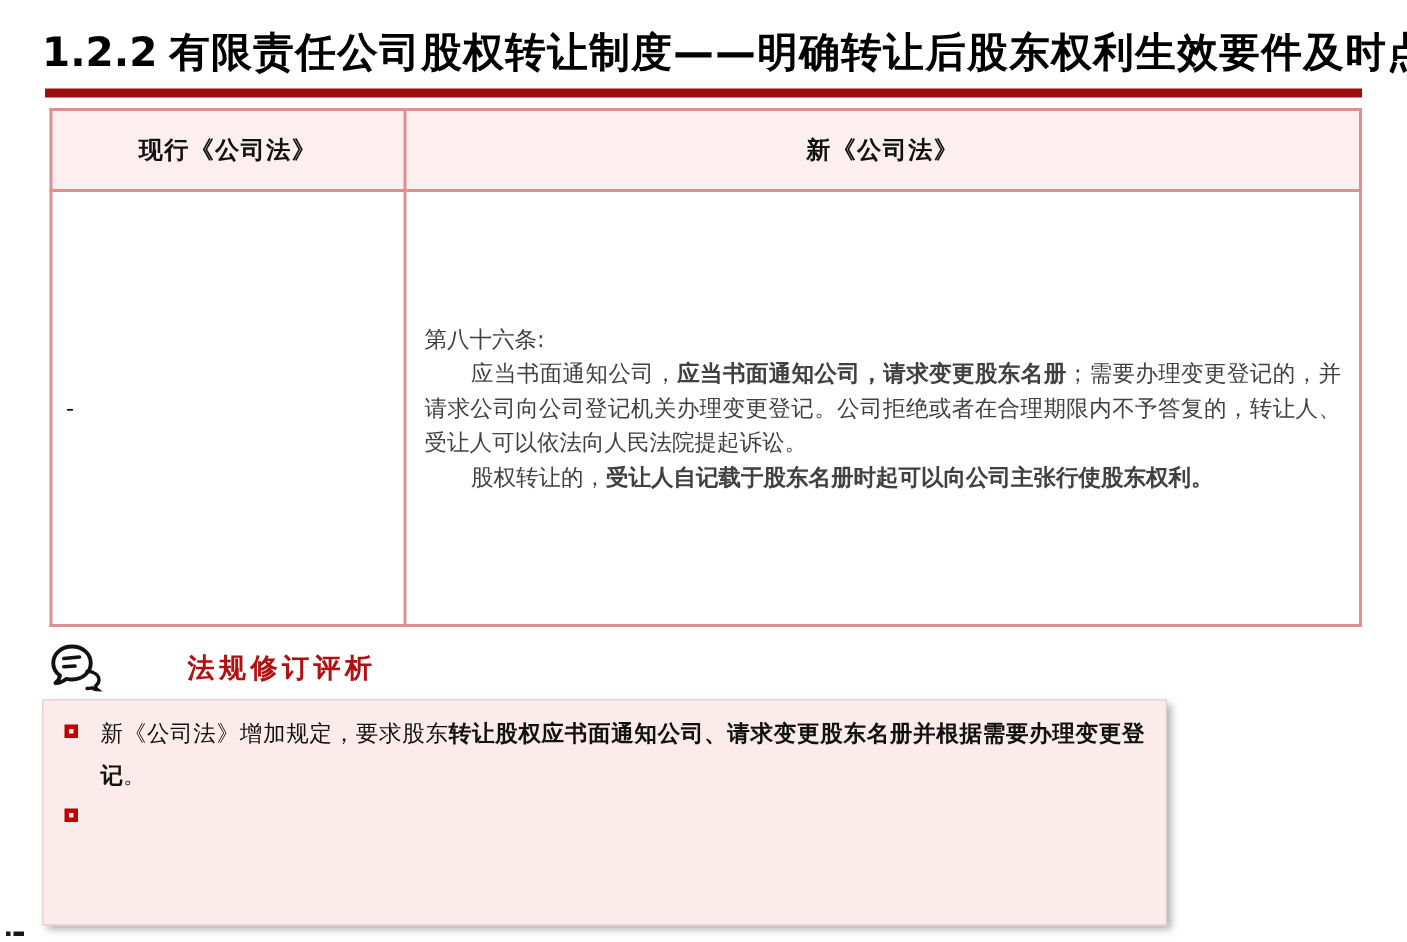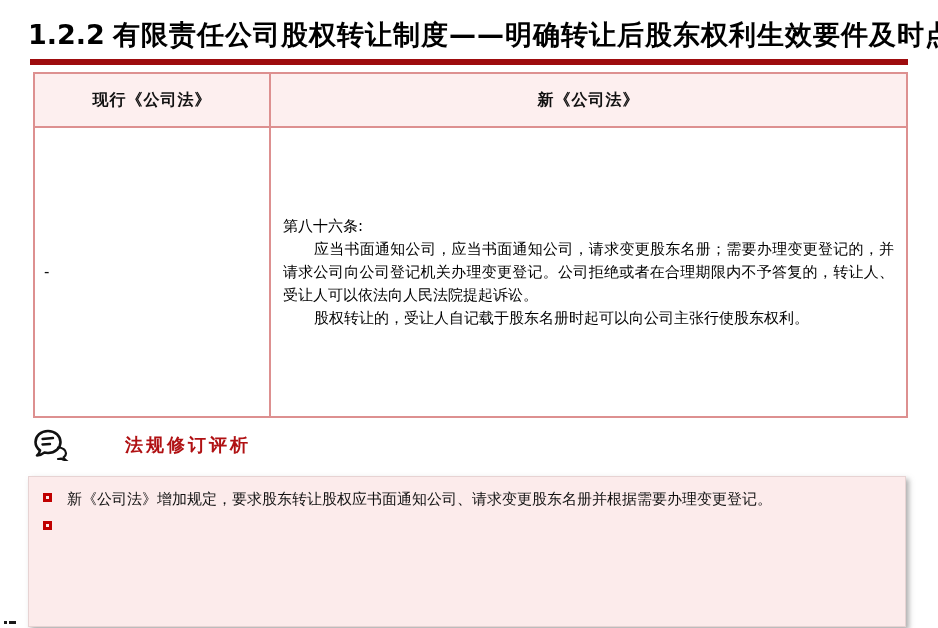--- a/index.html
+++ b/index.html
@@ -42,7 +42,7 @@
   td.cell-new {
     height: 290px; background: #fff; vertical-align: middle;
     padding: 10px 12px; font-size: 15px; line-height: 23px;
-    color: #000000; text-align: justify;
+    color: #404040; text-align: justify;
   }
   td.cell-new p { margin: 0; }
   td.cell-new p.indent { text-indent: 31px; }

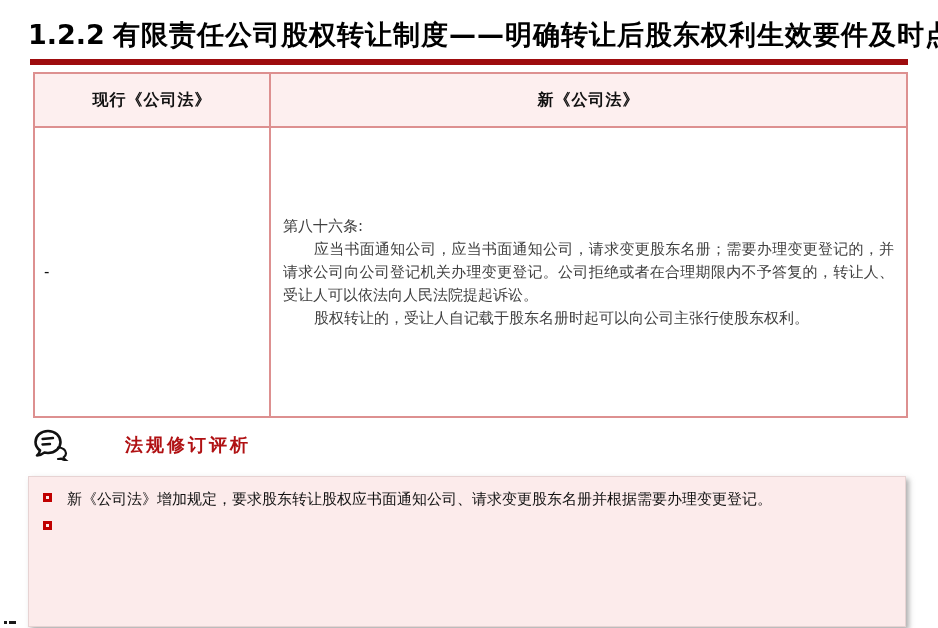--- a/index.html
+++ b/index.html
@@ -78,7 +78,7 @@
     width: 9px; height: 9px;
     border: 3px solid #c00000; background: transparent;
   }
-  .seg-bold { font-weight: normal; }
+  .seg-bold { font-weight: bold; }
 
   
   .clip-marks {

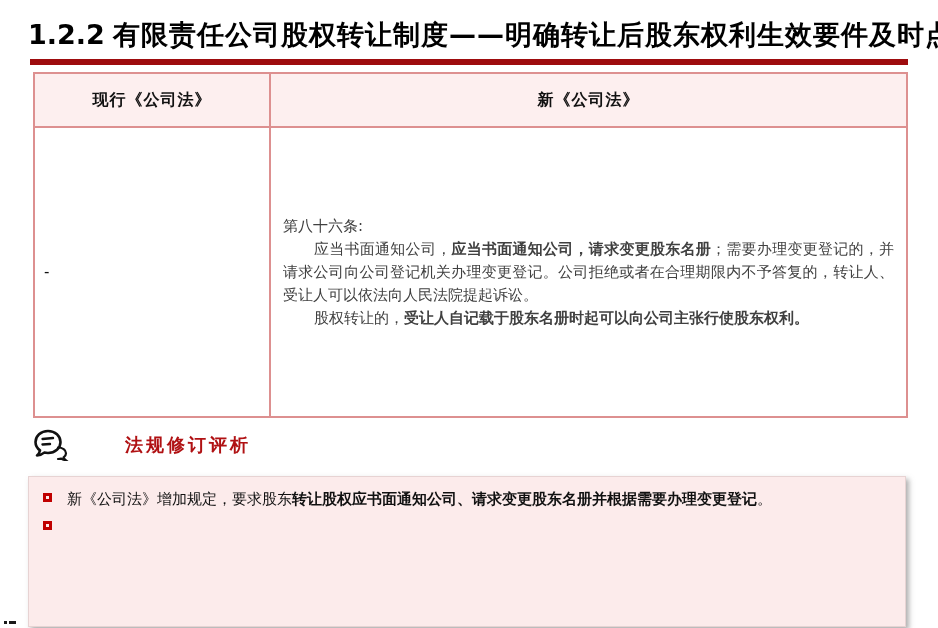--- a/index.html
+++ b/index.html
@@ -60,8 +60,8 @@
 
   
   .analysis-box {
-    position: absolute; left: 28px; top: 476px;
-    width: 878px; height: 151px;
+    position: absolute; left: 28px; top: 466px;
+    width: 750px; height: 151px;
     background: #fcebeb;
     border: 1px solid #e7d3d3;
     box-shadow: 3px 3px 5px rgba(110,110,110,0.55);

